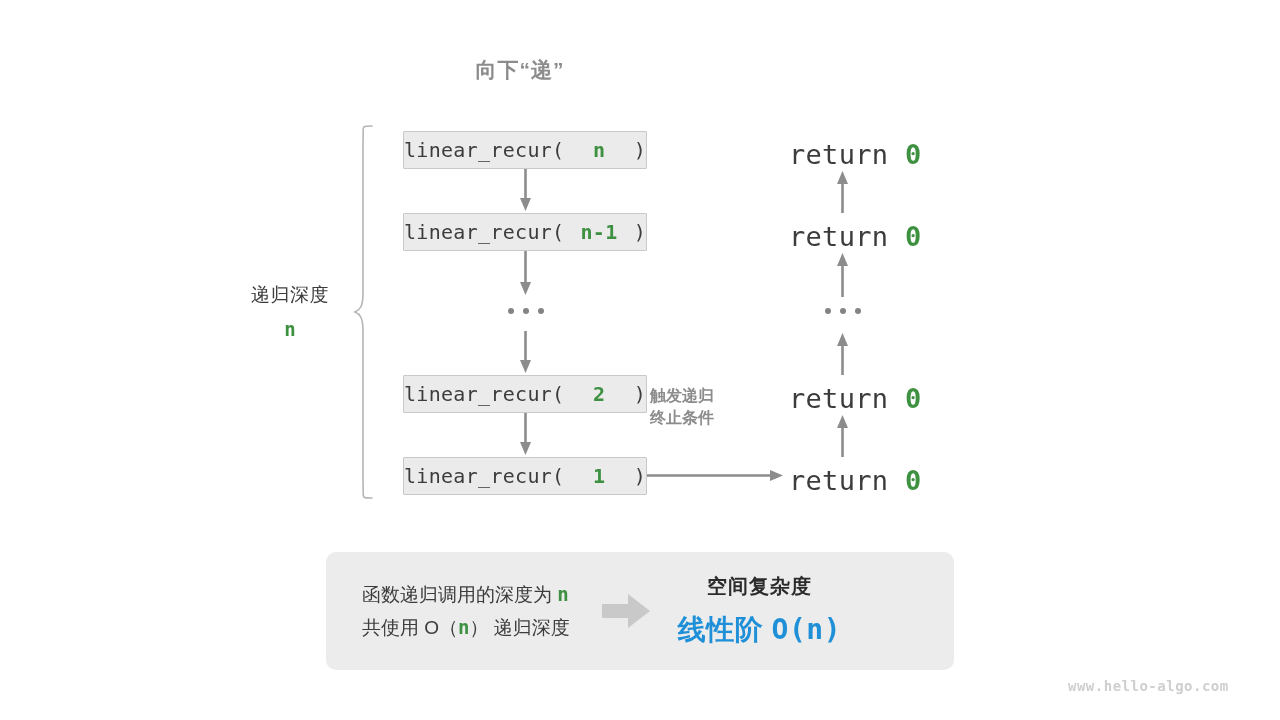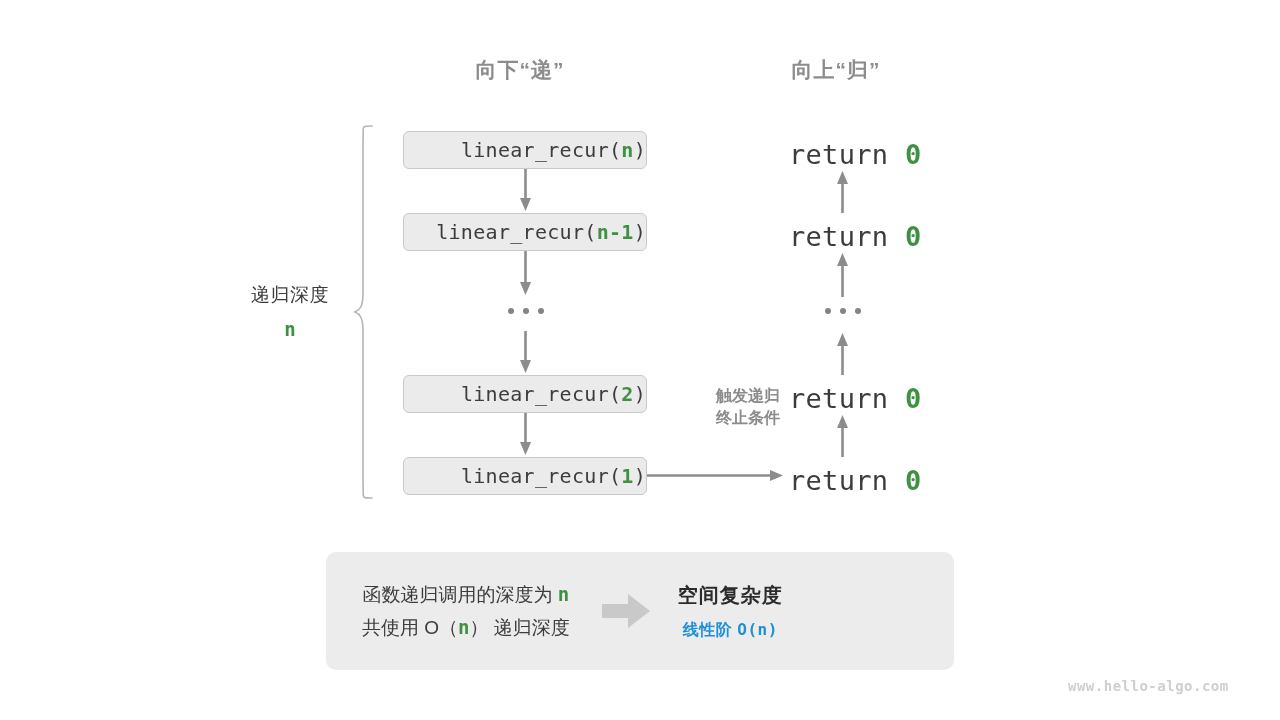--- a/index.html
+++ b/index.html
@@ -174,7 +174,6 @@
 <div class="stage">
 
   <div class="abs col-header" style="left:420px; top:56px; width:200px;">向下“递”</div>
-  <div class="abs col-header" style="left:736px; top:56px; width:200px;">向上“归”</div>
 
   <svg class="abs" style="left:352px; top:122px;" width="26" height="384">
     <path d="M 20 4

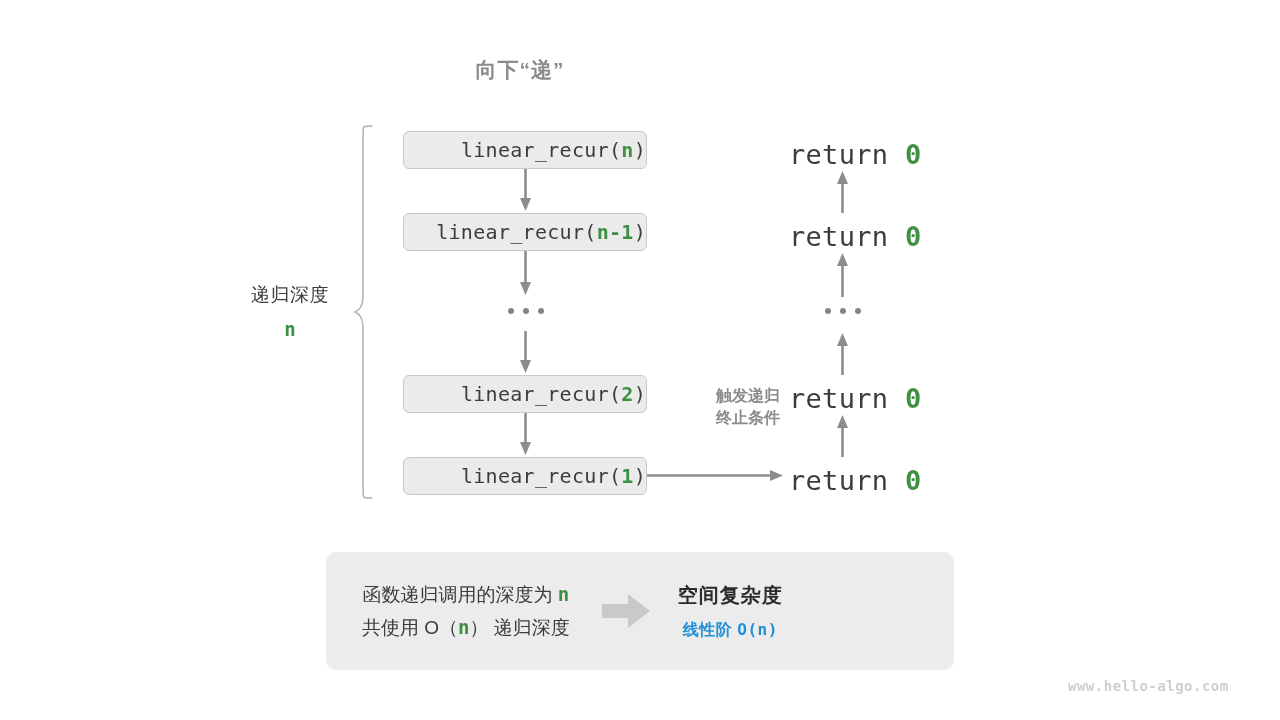--- a/index.html
+++ b/index.html
@@ -40,10 +40,10 @@
     height: 38px;
     background: #ebebeb;
     border: 1.5px solid #c9c9c9;
-    border-radius: 6px;
+    border-radius: 1px;
     display: flex;
     align-items: center;
-    justify-content: flex-end;
+    justify-content: space-between;
     font-family: "DejaVu Sans Mono", "Liberation Mono", monospace;
     font-size: 20px;
     color: #3c3c3c;

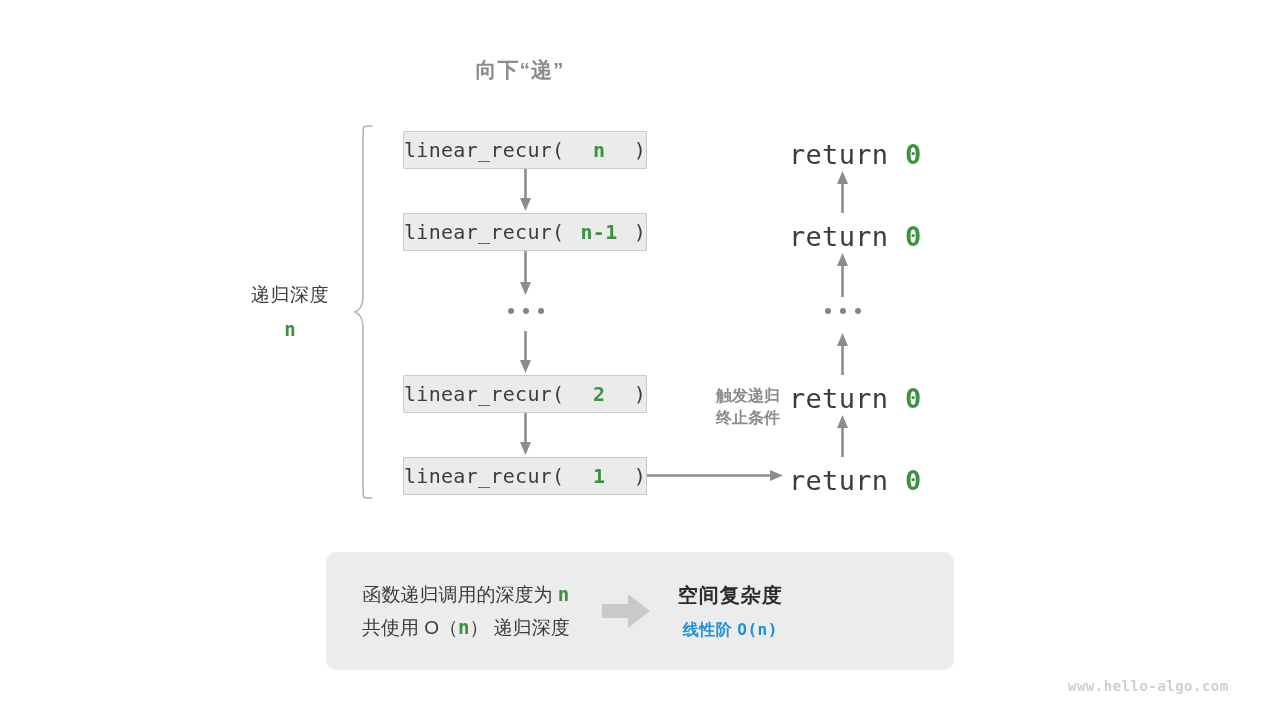--- a/index.html
+++ b/index.html
@@ -102,7 +102,7 @@
     font-weight: bold;
     color: #8c8c8c;
     line-height: 1.35;
-    text-align: right;
+    text-align: left;
     white-space: nowrap;
   }
 

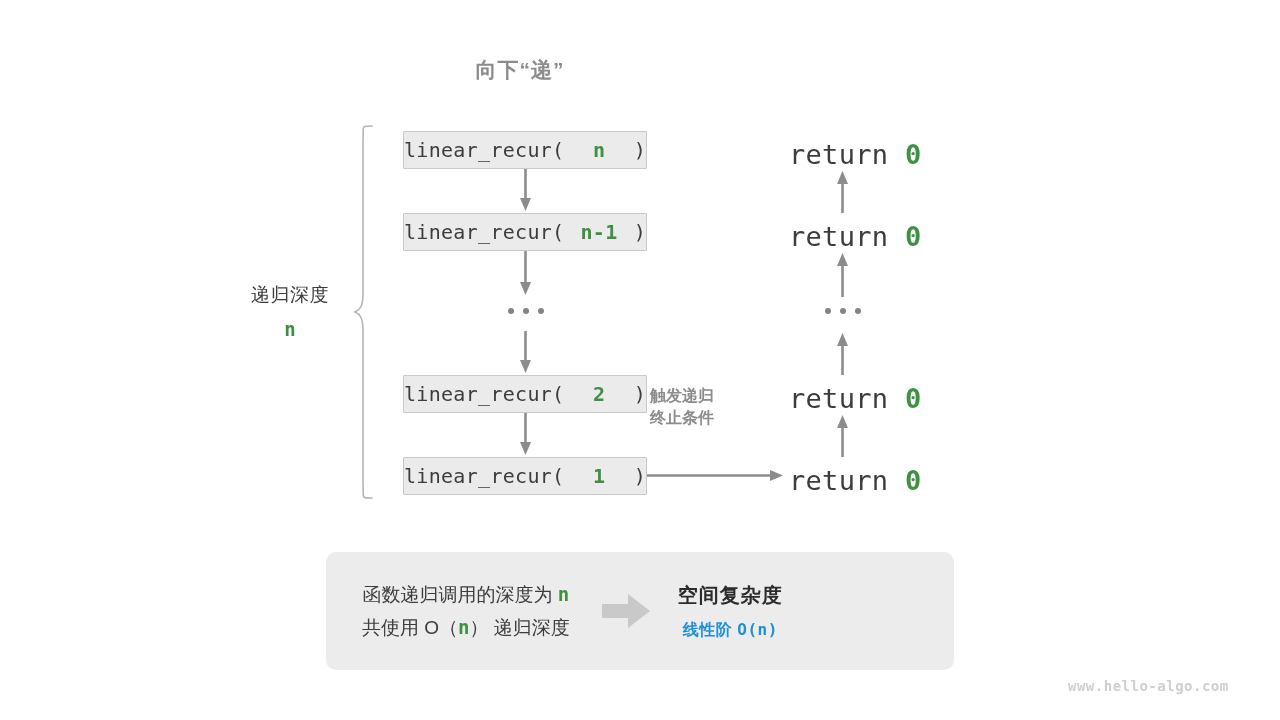--- a/index.html
+++ b/index.html
@@ -117,7 +117,7 @@
   .summary-left {
     flex: 0 0 auto;
     padding-left: 36px;
-    text-align: center;
+    text-align: left;
     font-size: 19px;
     color: #3c3c3c;
     line-height: 1.75;

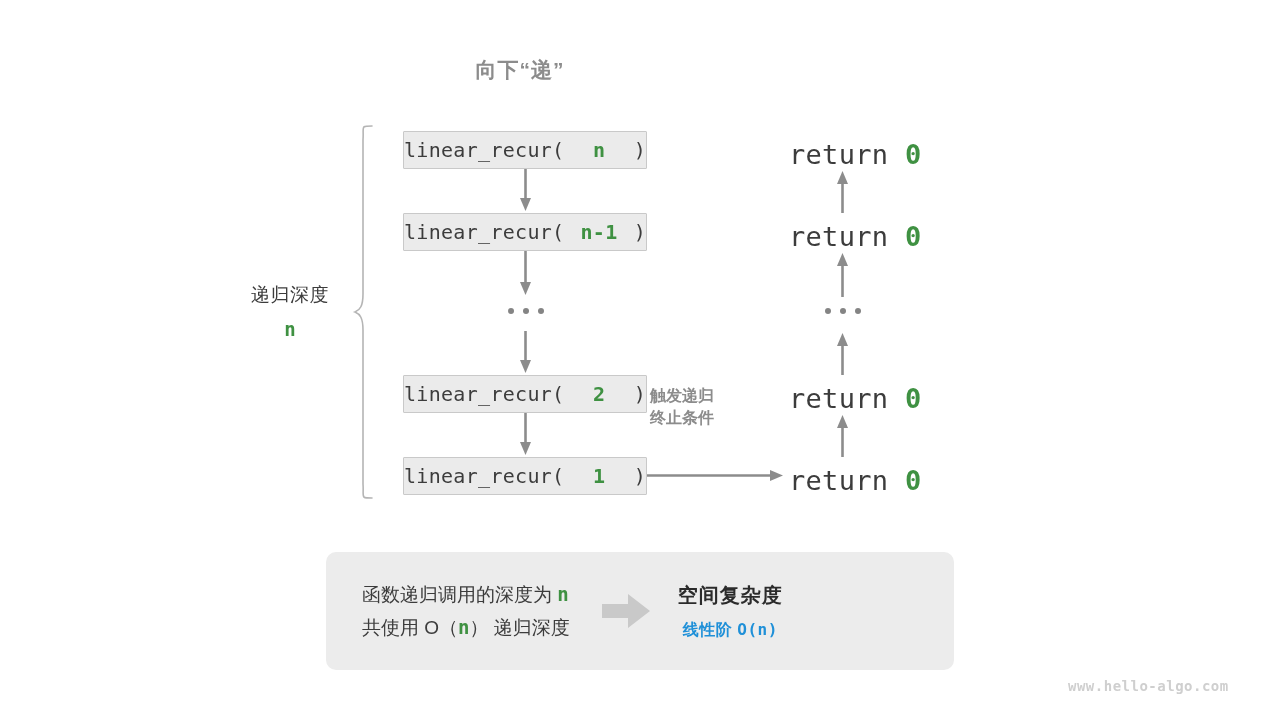--- a/index.html
+++ b/index.html
@@ -147,7 +147,7 @@
   .summary-right .value {
     display: block;
     margin-top: 6px;
-    font-size: 16px;
+    font-size: 28px;
     font-weight: bold;
     color: #1f90d8;
     letter-spacing: 0.5px;

